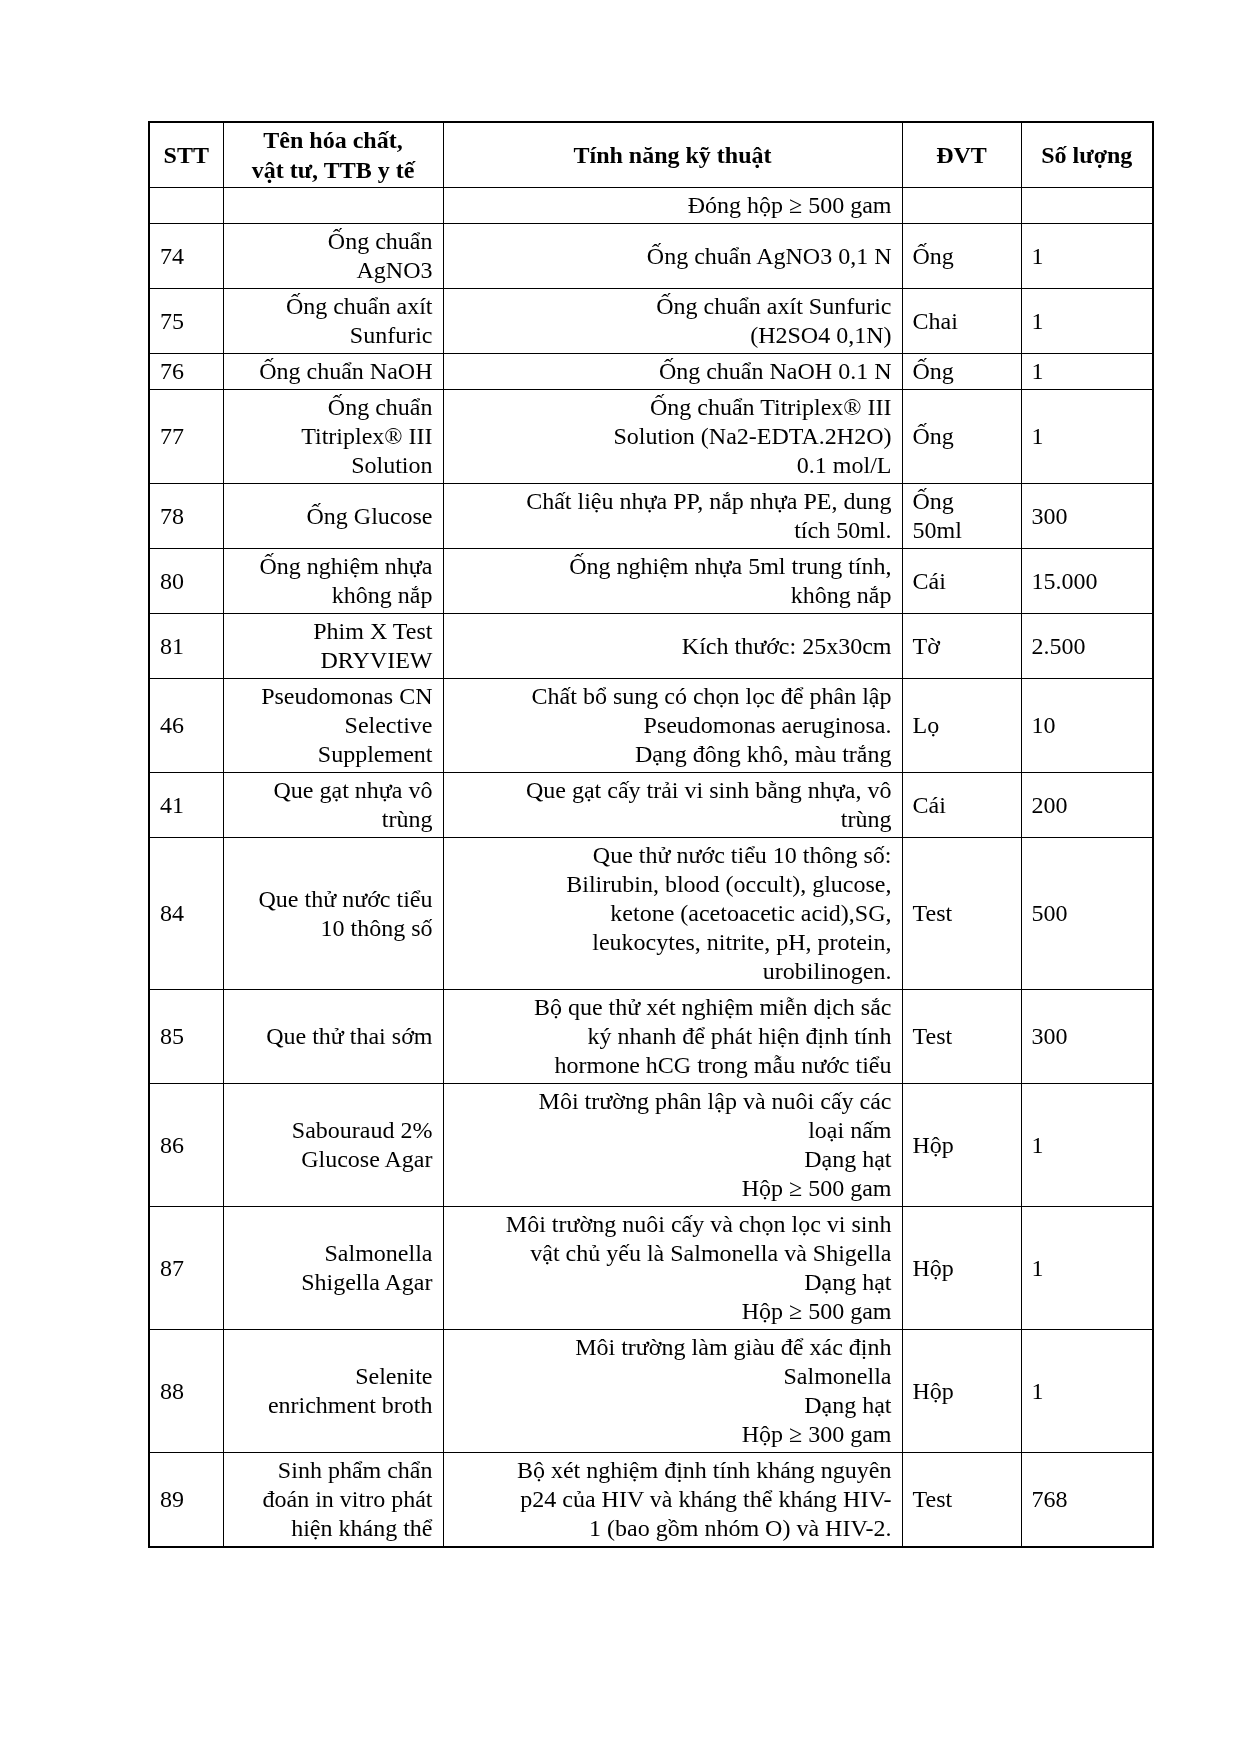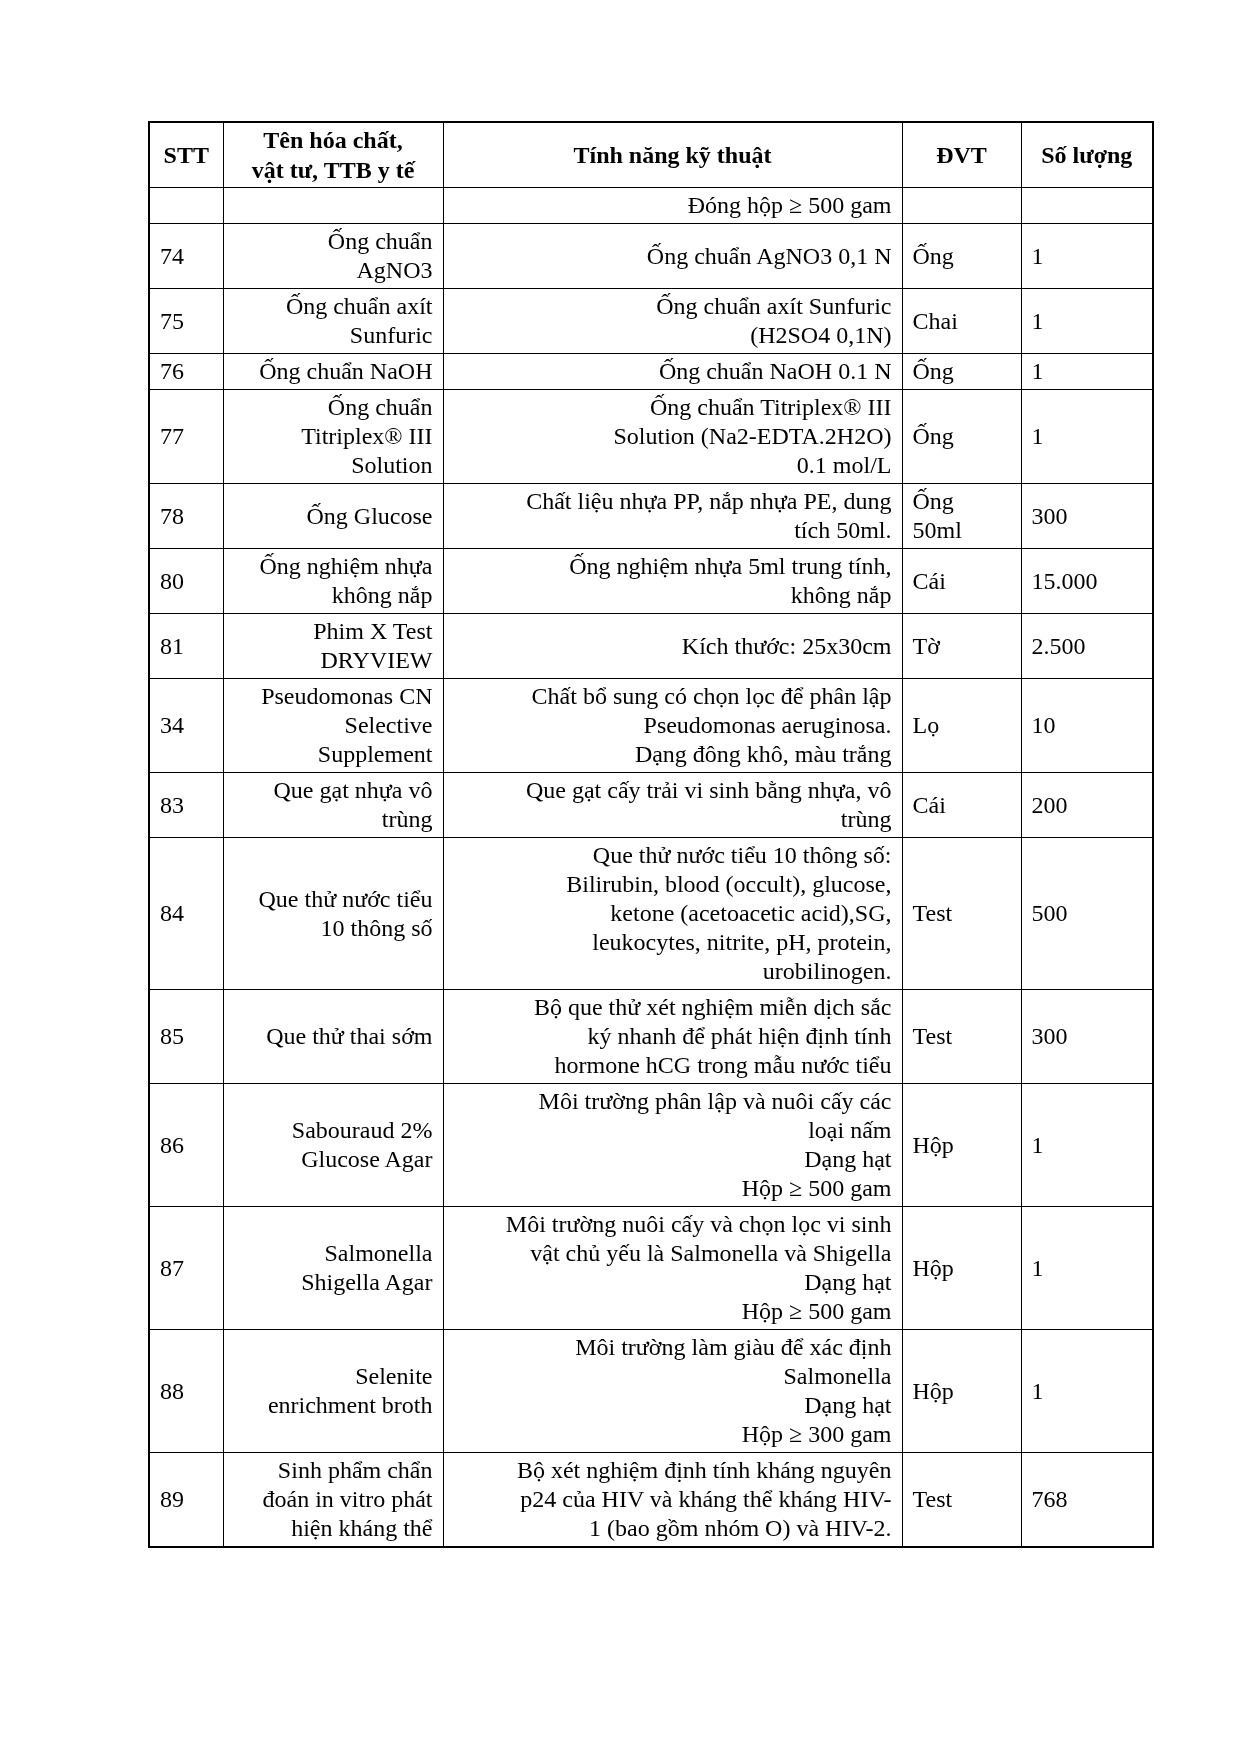--- a/index.html
+++ b/index.html
@@ -139,7 +139,7 @@
         <td class="c-qty">2.500</td>
       </tr>
       <tr>
-        <td class="c-stt">34</td>
+        <td class="c-stt">46</td>
         <td class="c-name">Pseudomonas CN
 Selective
 Supplement</td>

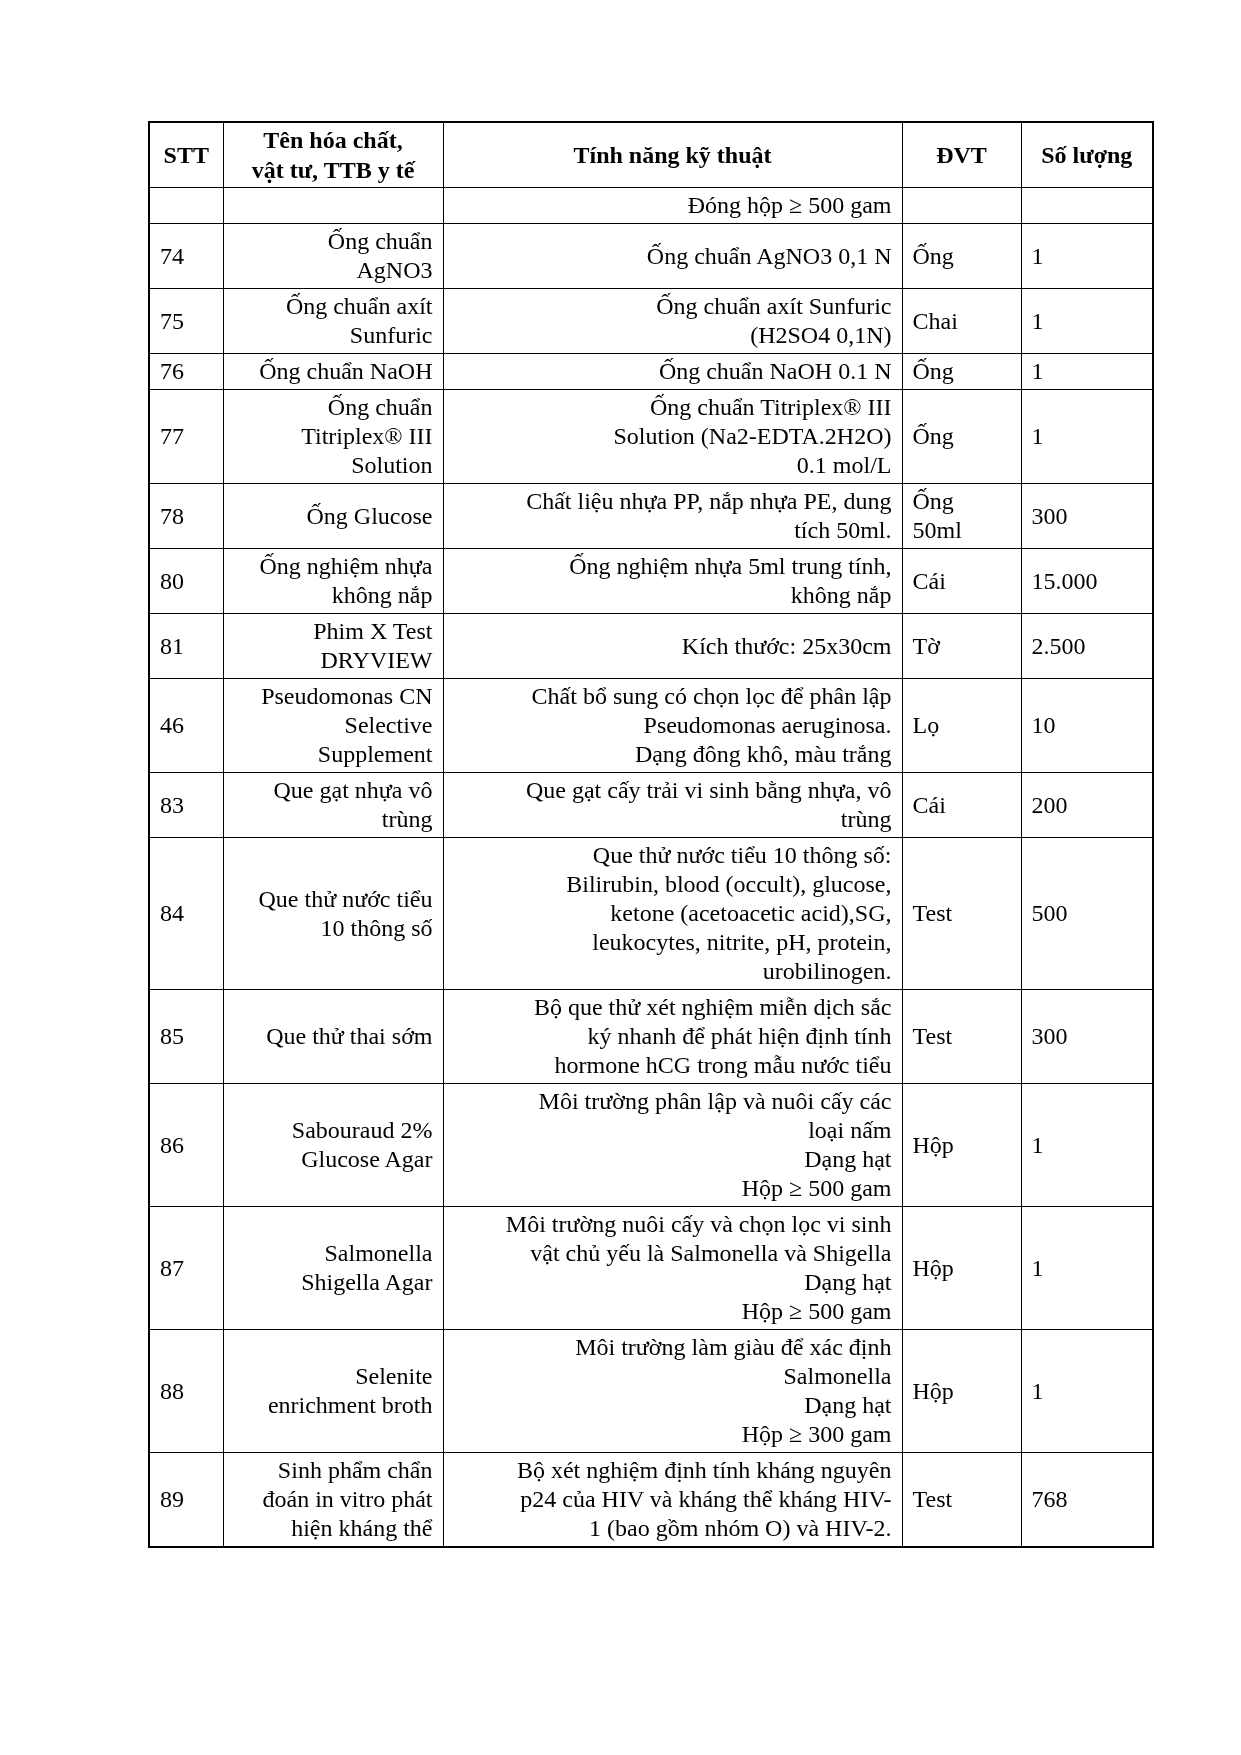--- a/index.html
+++ b/index.html
@@ -150,7 +150,7 @@
         <td class="c-qty">10</td>
       </tr>
       <tr>
-        <td class="c-stt">83</td>
+        <td class="c-stt">41</td>
         <td class="c-name">Que gạt nhựa vô
 trùng</td>
         <td class="c-spec">Que gạt cấy trải vi sinh bằng nhựa, vô

